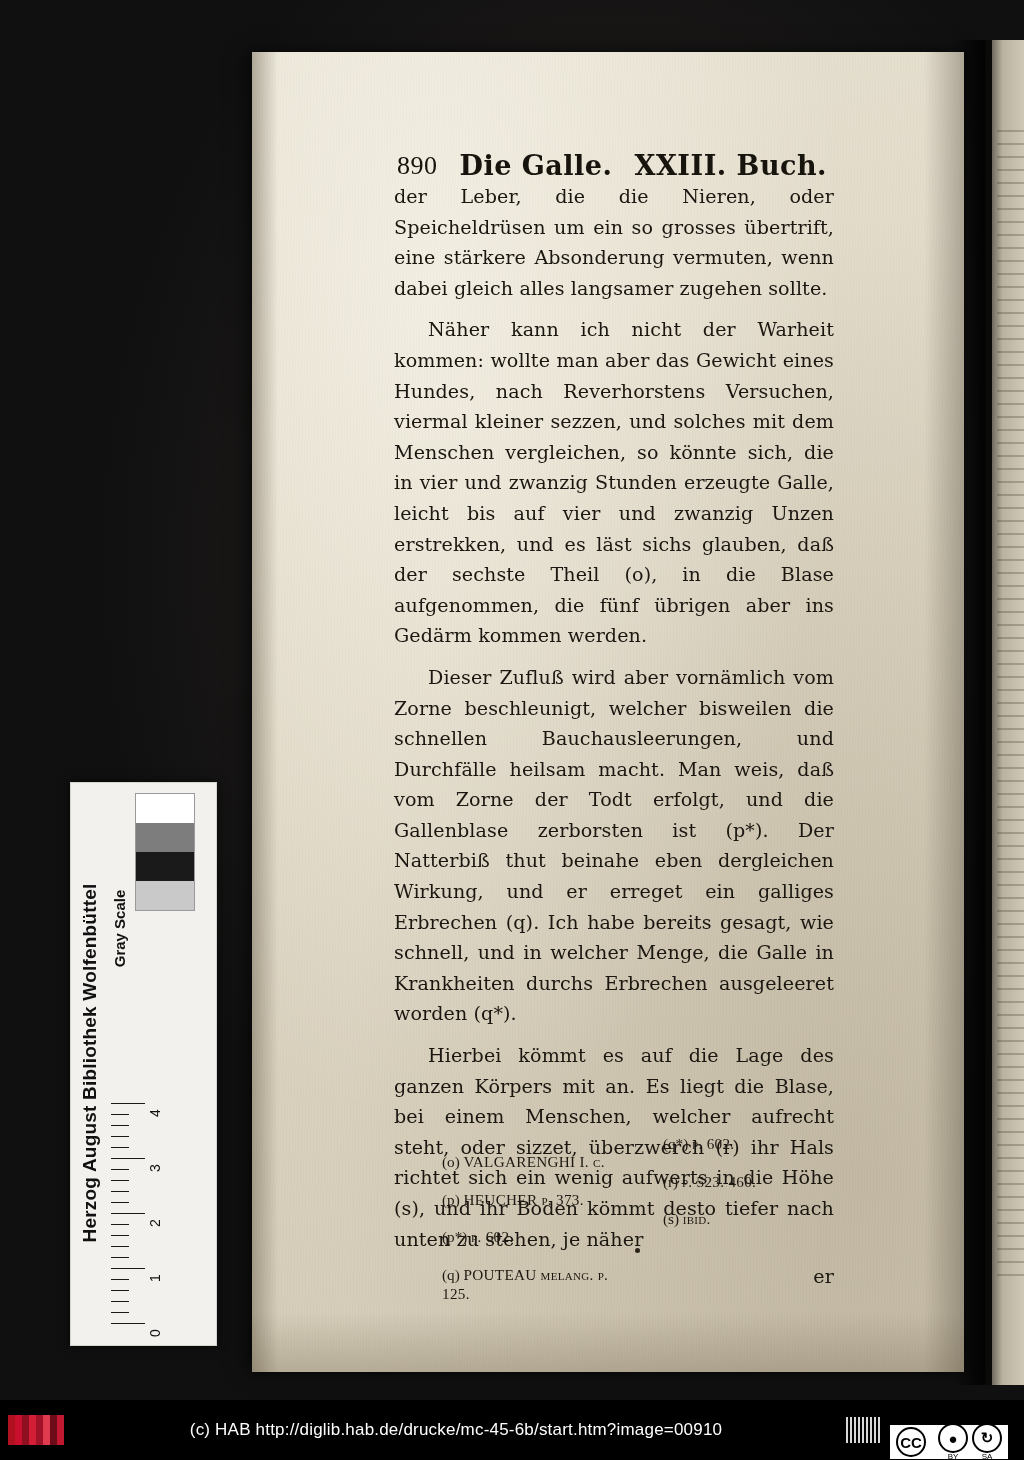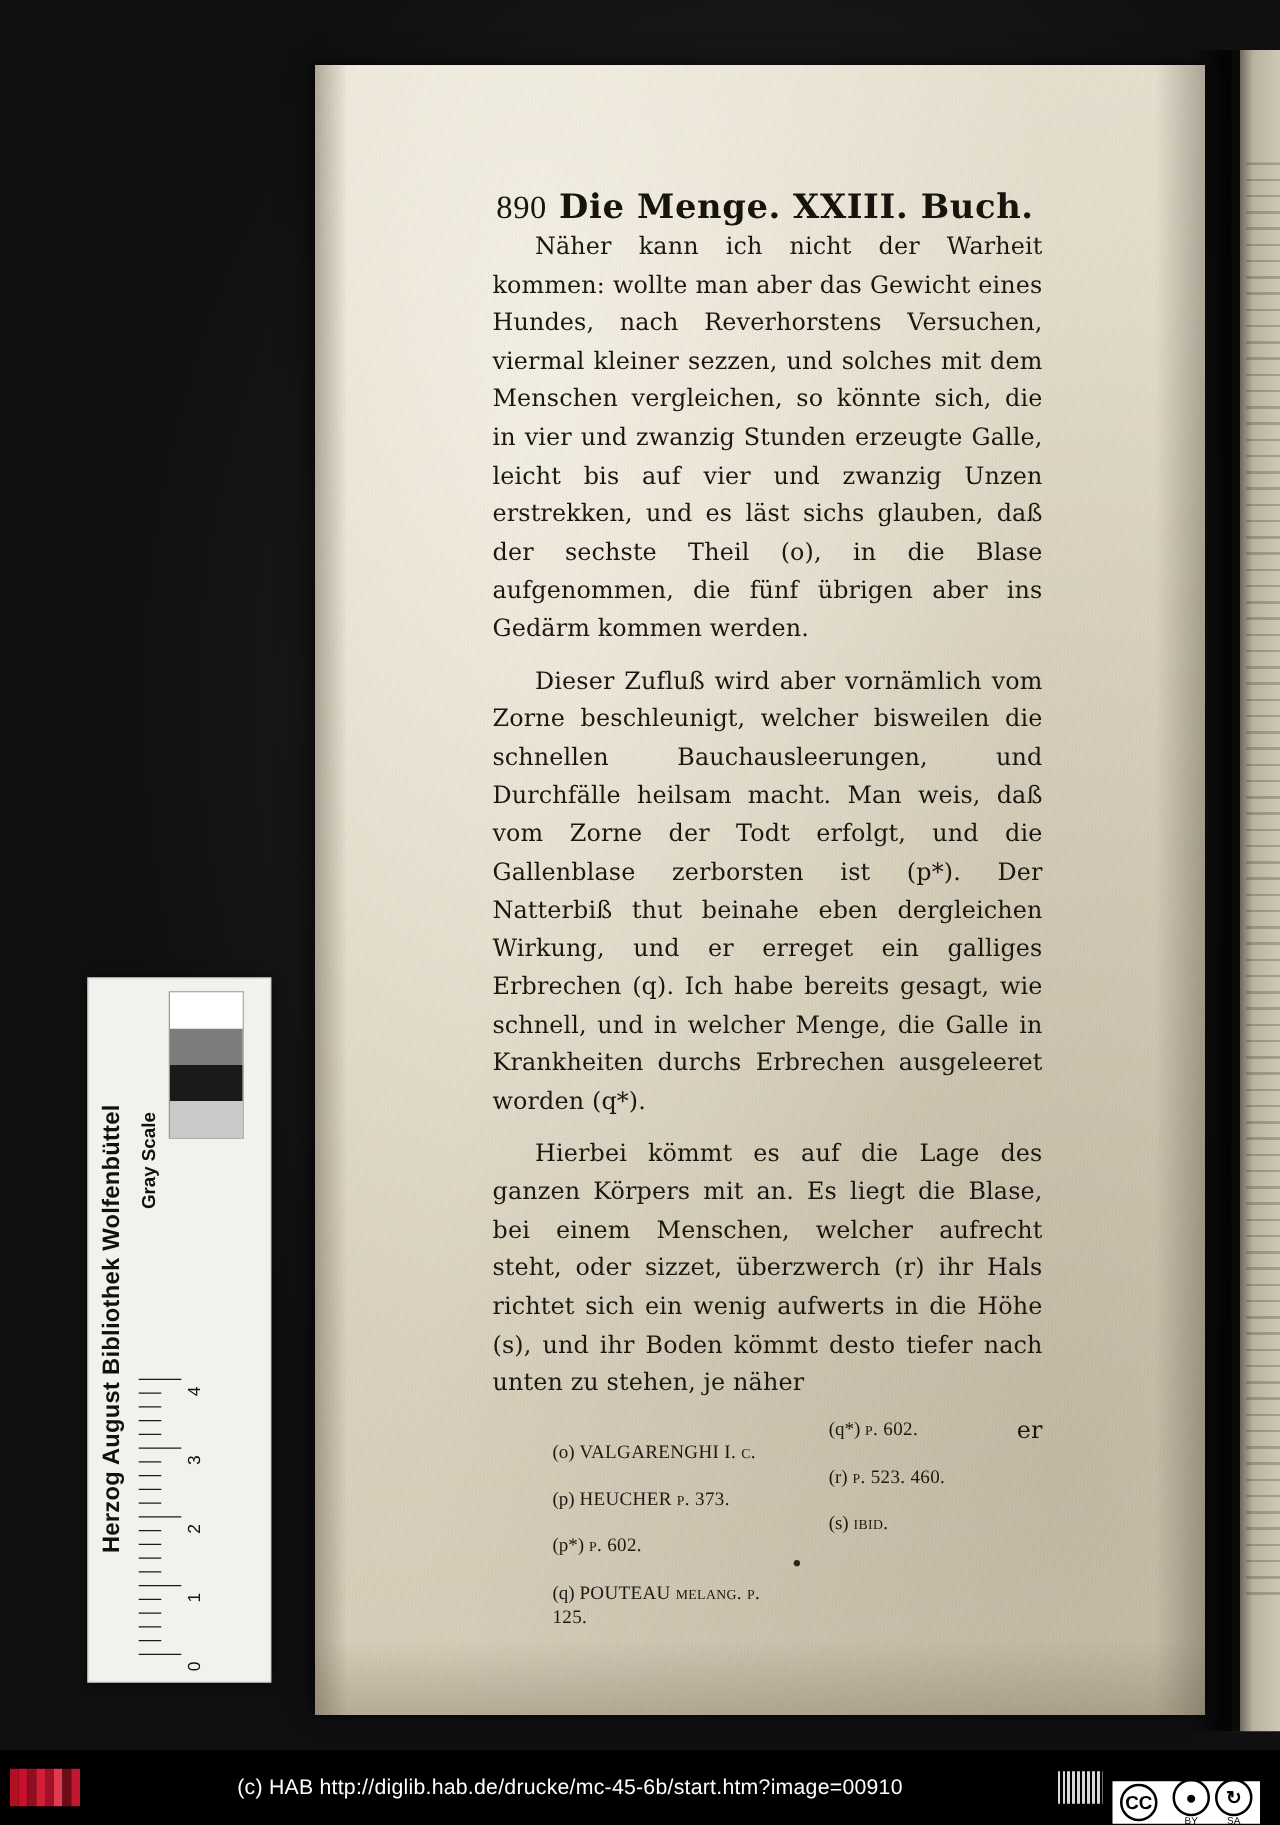--- a/index.html
+++ b/index.html
@@ -320,7 +320,7 @@
 
   <div id="running-head">
     <div class="folio">890</div>
-    <div class="head-title">Die Menge.</div>
+    <div class="head-title">Die Galle.</div>
     <div class="head-book">XXIII. Buch.</div>
   </div>
 

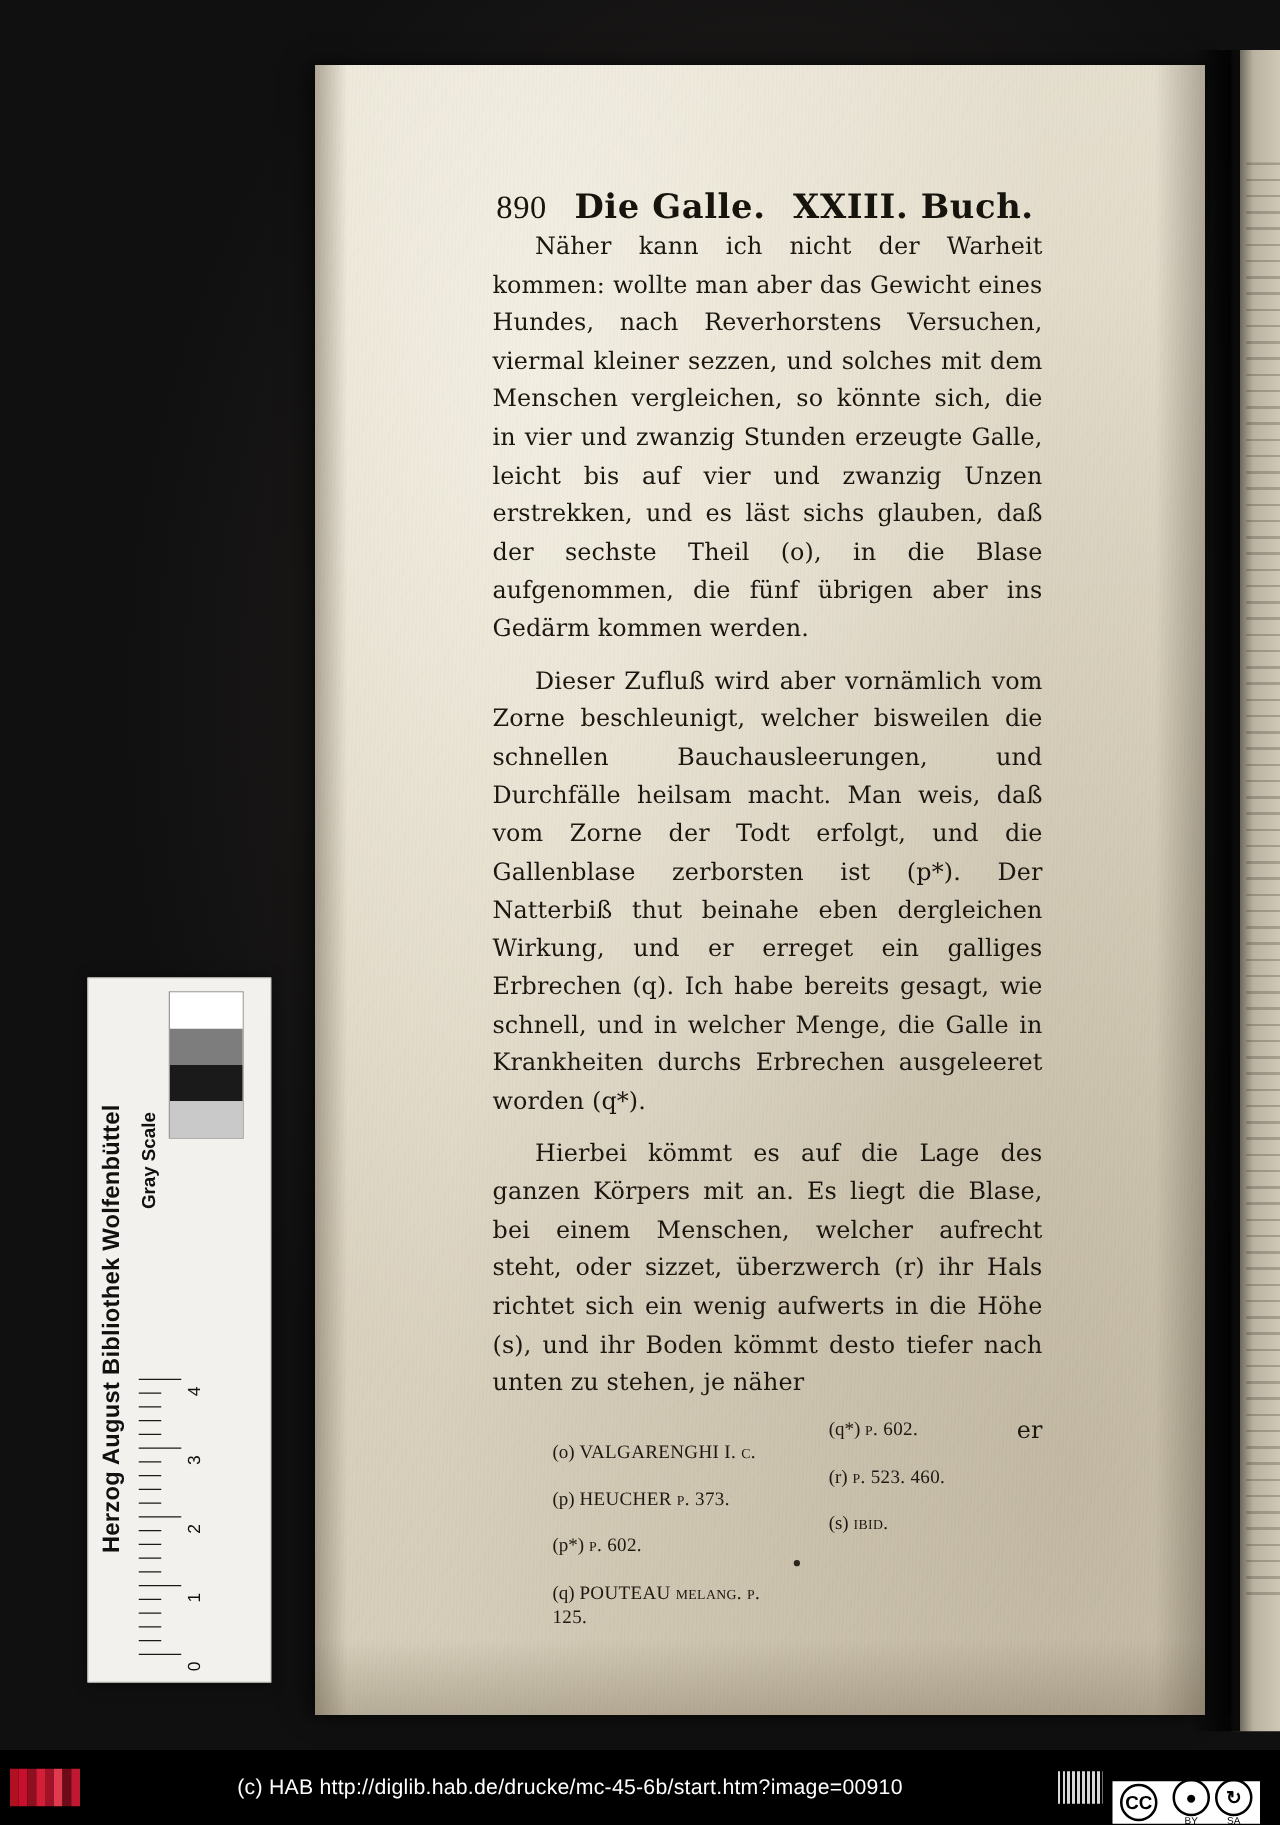--- a/index.html
+++ b/index.html
@@ -325,6 +325,7 @@
   </div>
 
   <div id="bodytext">
+    <p>der Leber, die die Nieren, oder Speicheldrüsen um ein so grosses übertrift, eine stärkere Absonderung vermuten, wenn dabei gleich alles langsamer zugehen sollte.</p>
     <p class="indent">Näher kann ich nicht der Warheit kommen: wollte man aber das Gewicht eines Hundes, nach Reverhorstens Versuchen, viermal kleiner sezzen, und solches mit dem Menschen vergleichen, so könnte sich, die in vier und zwanzig Stunden erzeugte Galle, leicht bis auf vier und zwanzig Unzen erstrekken, und es läst sichs glauben, daß der sechste Theil (o), in die Blase aufgenommen, die fünf übrigen aber ins Gedärm kommen werden.</p>
     <p class="indent">Dieser Zufluß wird aber vornämlich vom Zorne beschleunigt, welcher bisweilen die schnellen Bauchausleerungen, und Durchfälle heilsam macht. Man weis, daß vom Zorne der Todt erfolgt, und die Gallenblase zerborsten ist (p*). Der Natterbiß thut beinahe eben dergleichen Wirkung, und er erreget ein galliges Erbrechen (q). Ich habe bereits gesagt, wie schnell, und in welcher Menge, die Galle in Krankheiten durchs Erbrechen ausgeleeret worden (q*).</p>
     <p class="indent">Hierbei kömmt es auf die Lage des ganzen Körpers mit an. Es liegt die Blase, bei einem Menschen, welcher aufrecht steht, oder sizzet, überzwerch (r) ihr Hals richtet sich ein wenig aufwerts in die Höhe (s), und ihr Boden kömmt desto tiefer nach unten zu stehen, je näher</p>

